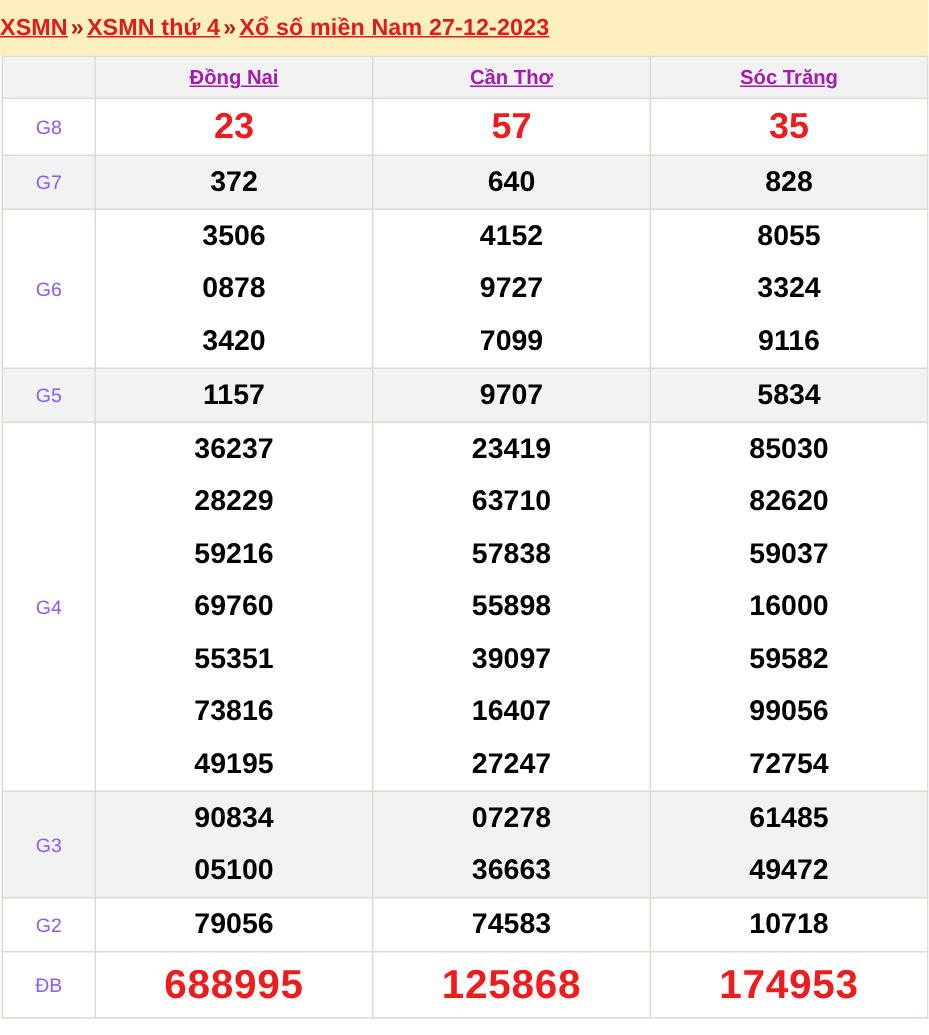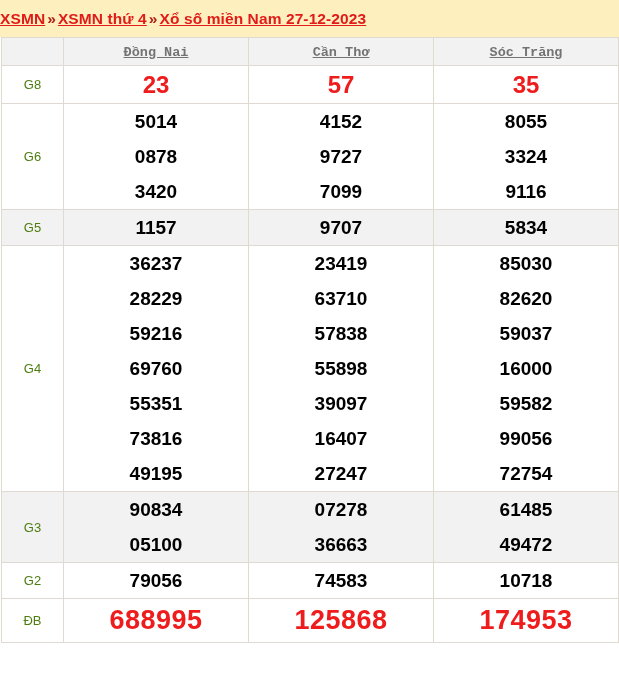--- a/index.html
+++ b/index.html
@@ -71,10 +71,9 @@
     background: #f2f2f2;
   }
   tr.head-row th .prov-link {
-    color: #737373;
+    color: #a21caf;
     text-decoration: underline;
     text-underline-offset: 1px;
-    font-family: Liberation Mono, monospace;
   }
   tr.head-row th.blank-head { background: #f2f2f2; }
 

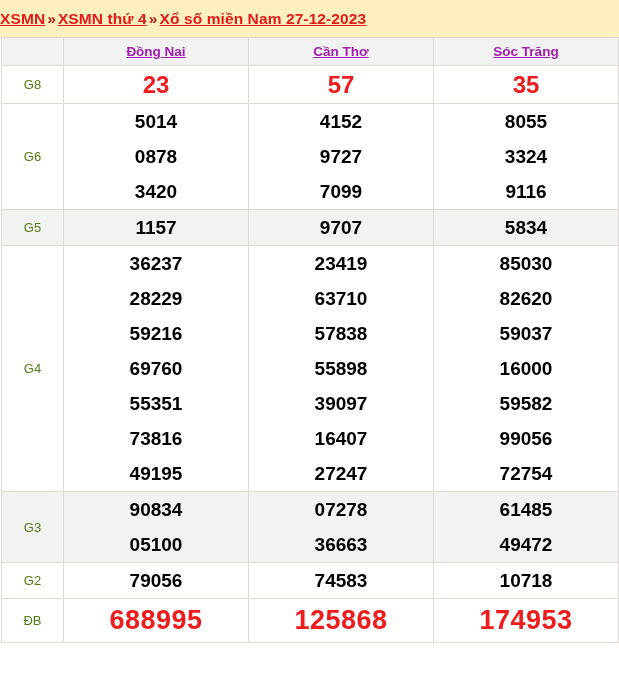--- a/index.html
+++ b/index.html
@@ -81,7 +81,7 @@
   td.prize-label {
     font-size: 13px;
     font-weight: normal;
-    color: #4d7c0f;
+    color: #8b5cf6;
     font-family: "Liberation Sans", sans-serif;
   }
 

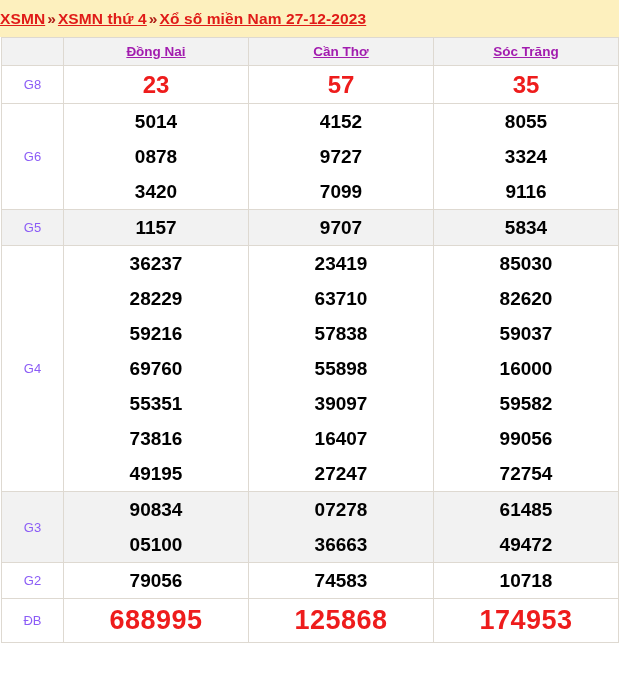--- a/index.html
+++ b/index.html
@@ -166,6 +166,18 @@
           </td>
       </tr>
 
+      <tr class="row-g7 shade">
+        <td class="prize-label">G7</td>
+        <td class="nums">
+            <span class="num">372</span>
+          </td>
+        <td class="nums">
+            <span class="num">640</span>
+          </td>
+        <td class="nums">
+            <span class="num">828</span>
+          </td>
+      </tr>
 
       <tr class="row-g6 plain">
         <td class="prize-label">G6</td>

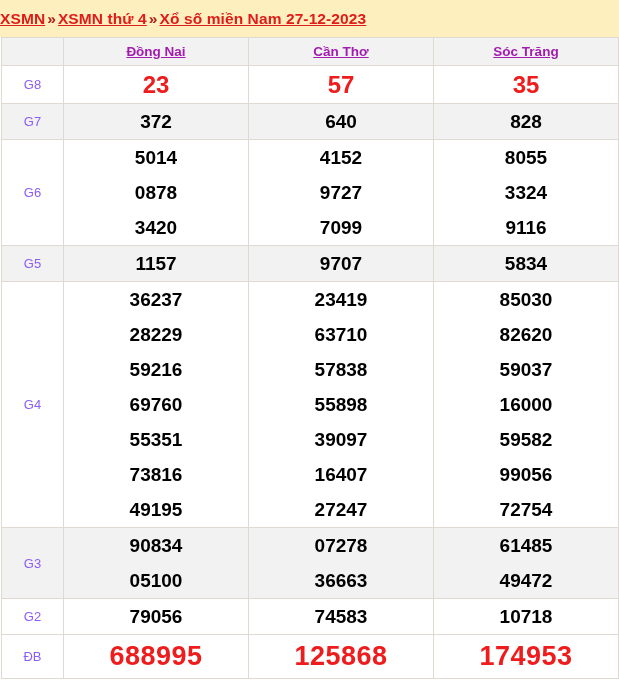--- a/index.html
+++ b/index.html
@@ -182,7 +182,7 @@
       <tr class="row-g6 plain">
         <td class="prize-label">G6</td>
         <td class="nums">
-          <span class="num">5014</span>
+          <span class="num">3506</span>
           <span class="num">0878</span>
           <span class="num">3420</span>
         </td>

